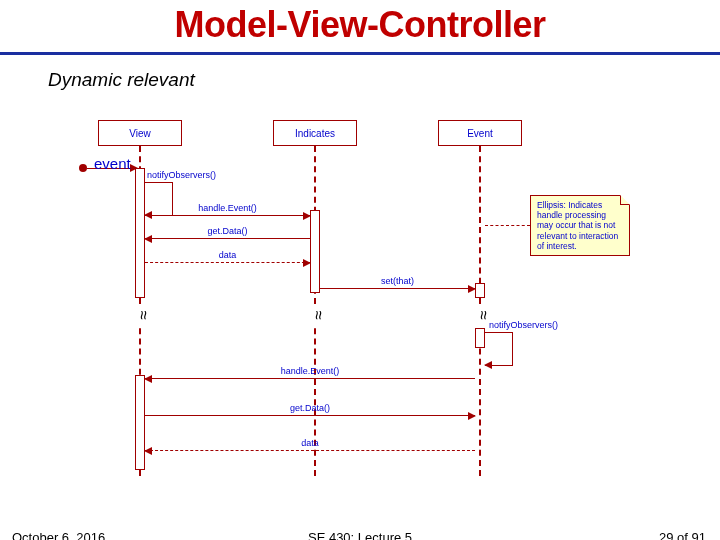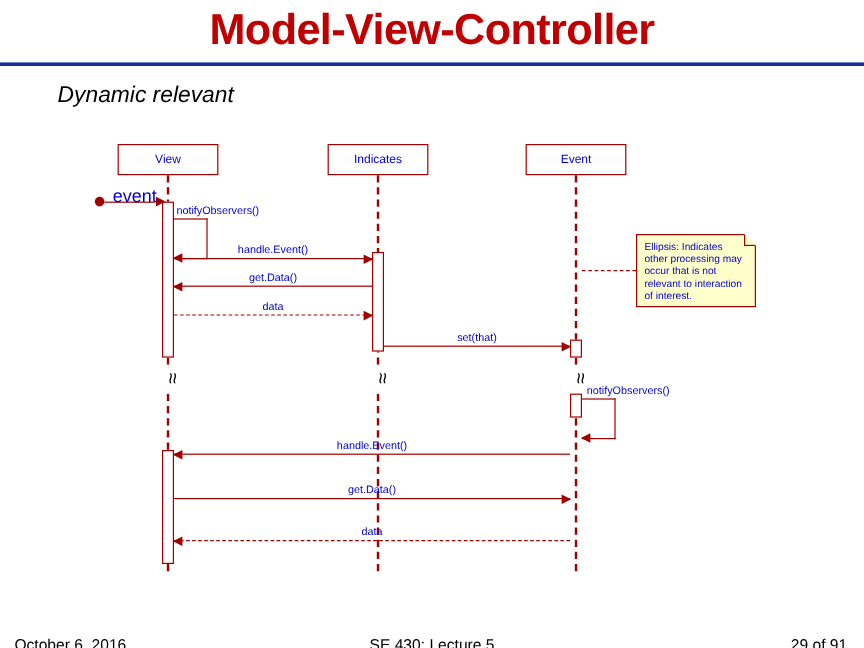--- a/index.html
+++ b/index.html
@@ -125,7 +125,7 @@
     <div class="noteline" style="left:405px; top:105px; width:45px;"></div>
     <div class="note" style="left:450px; top:75px;">
       <div class="corner"></div><div class="fold"></div>
-      <span>Ellipsis: Indicates other processing may occur that is not relevant to interaction of interest.</span>
+      <span>Ellipsis: Indicates handle processing may occur that is not relevant to interaction of interest.</span>
     </div>
 
   </div>

